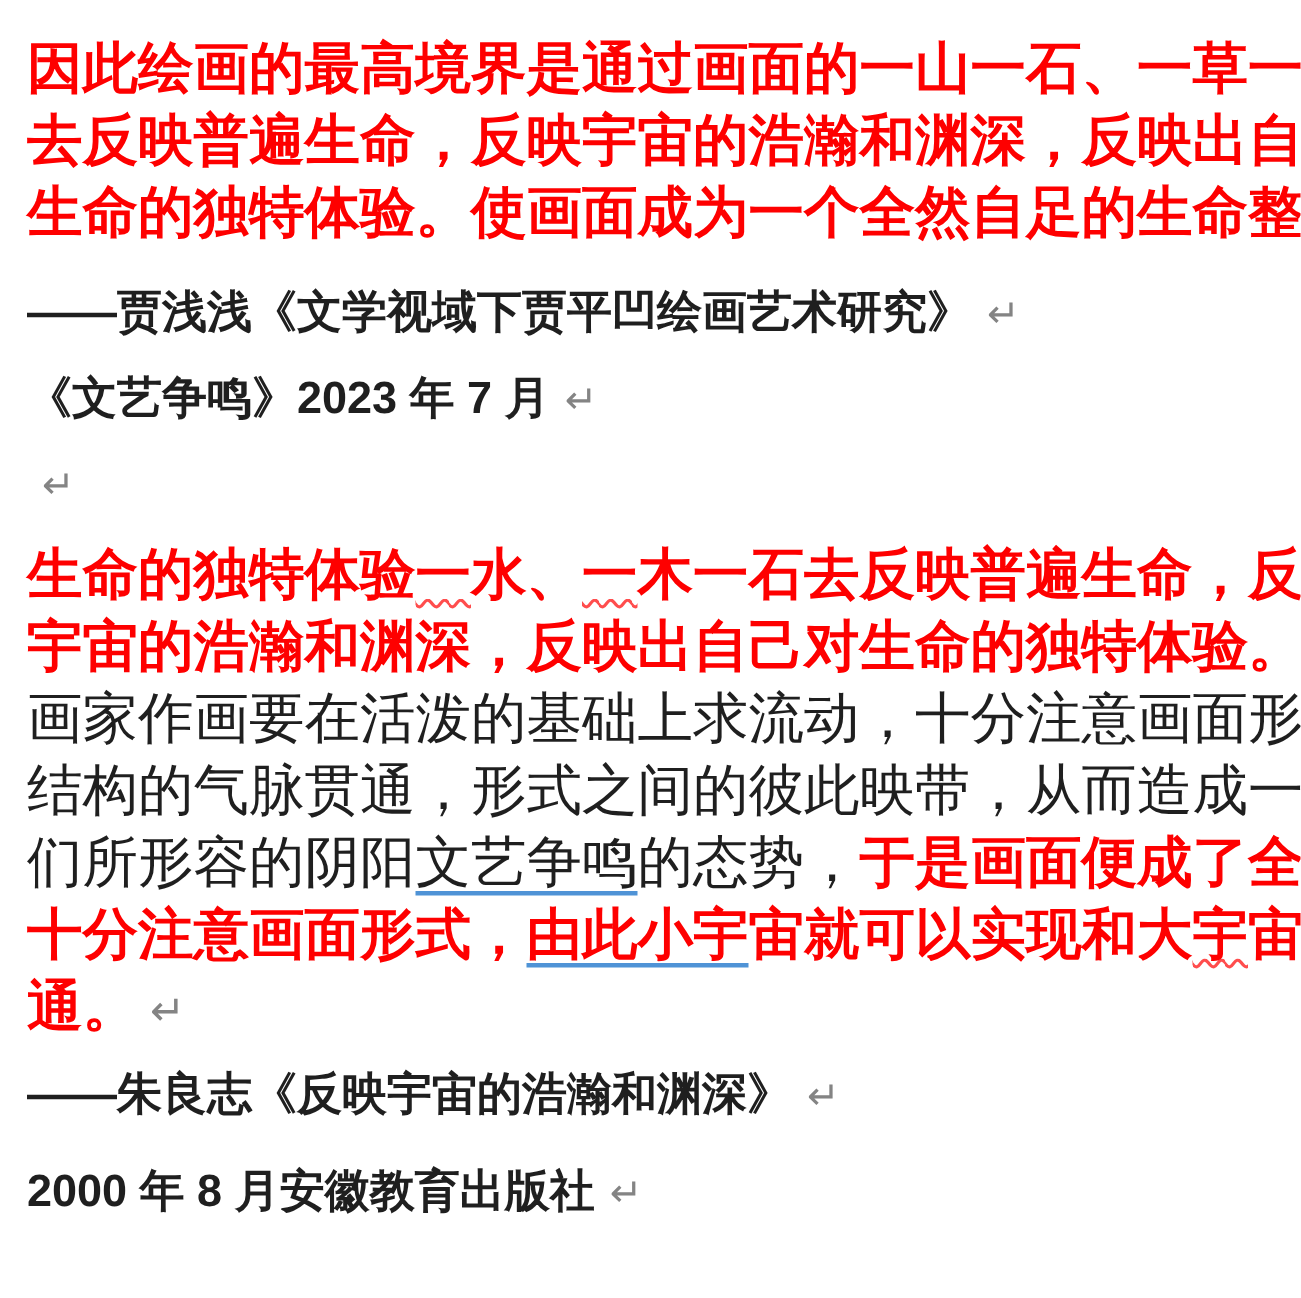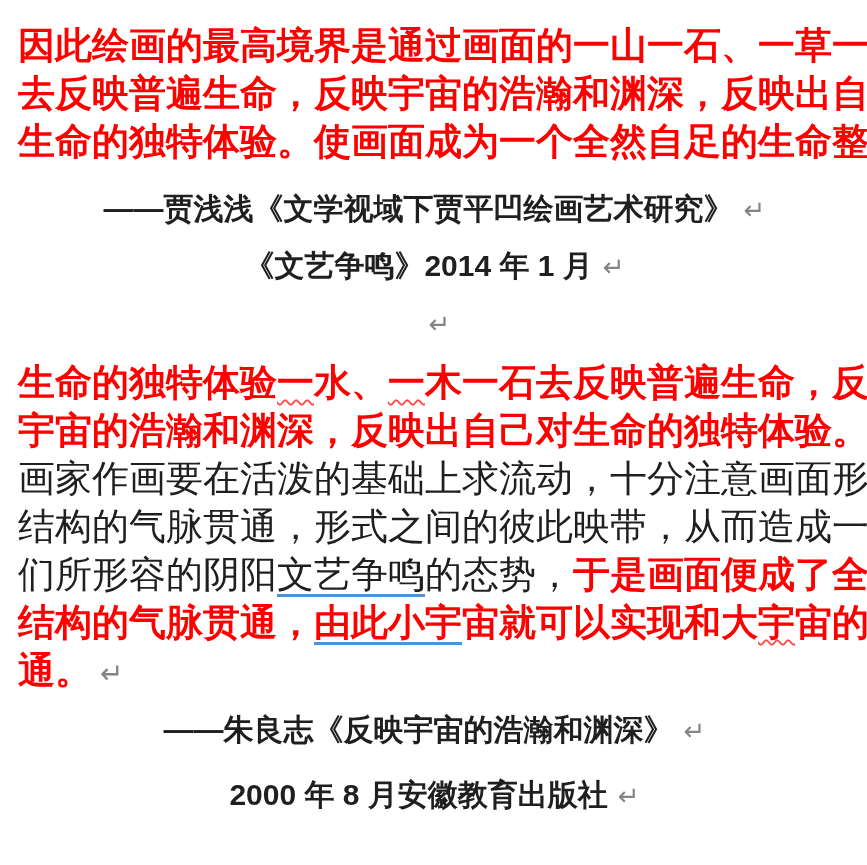--- a/index.html
+++ b/index.html
@@ -49,7 +49,7 @@
     font-size: 30px;
     font-weight: 600;
     color: #1f1f1f;
-    text-align: center;
+    text-align: left;
     white-space: nowrap;
     padding-right: 2px;
   }

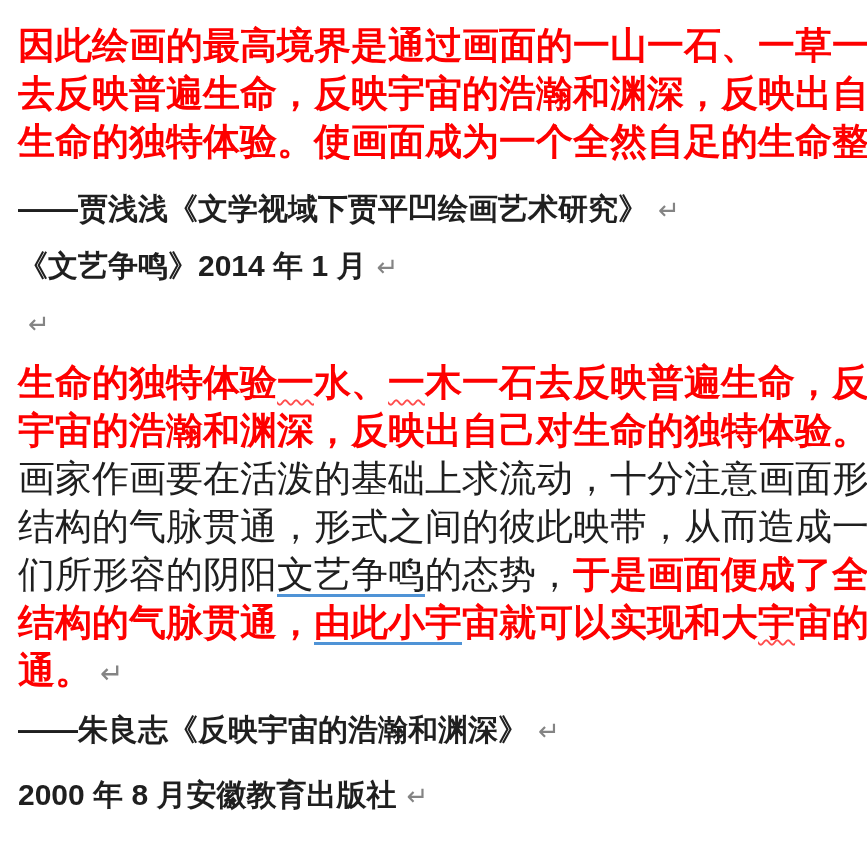--- a/index.html
+++ b/index.html
@@ -80,7 +80,7 @@
       <span>——贾浅浅《文学视域下贾平凹绘画艺术研究》</span><span class="mk">↵</span>
     </div>
     <div class="line">
-      <span>《文艺争鸣》2014 年 1 月</span><span class="mk">↵</span>
+      <span>《文艺争鸣》2023 年 7 月</span><span class="mk">↵</span>
     </div>
     <div class="line">
       <span class="mk">↵</span>

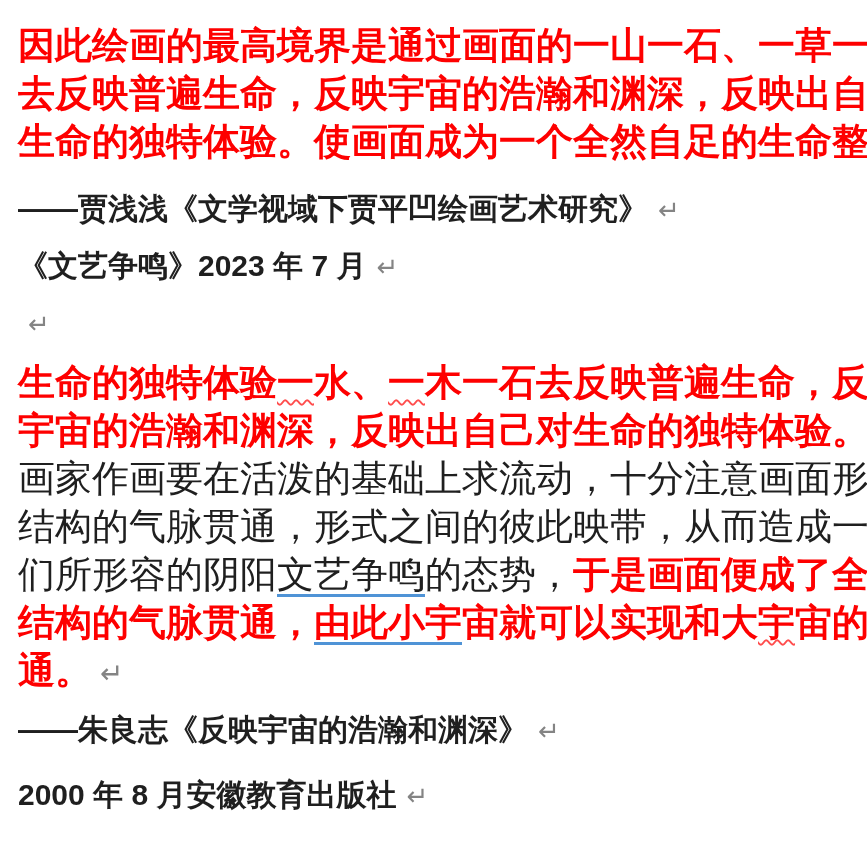--- a/index.html
+++ b/index.html
@@ -104,7 +104,7 @@
       <span class="k">们所形容的阴阳</span><span class="k bu">文艺争鸣</span><span class="k">的态势，</span><span class="r">于是画面便成了全然</span>
     </div>
     <div class="line">
-      <span class="r">结构的气脉贯通，</span><span class="r bu">由此小宇</span><span class="r">宙就可以实现和大</span><span class="r sq">宇</span><span class="r">宙的贯</span>
+      <span class="r">十分注意画面形式，</span><span class="r bu">由此小宇</span><span class="r">宙就可以实现和大</span><span class="r sq">宇</span><span class="r">宙的贯</span>
     </div>
     <div class="line">
       <span class="r">通。</span><span class="mk">↵</span>

